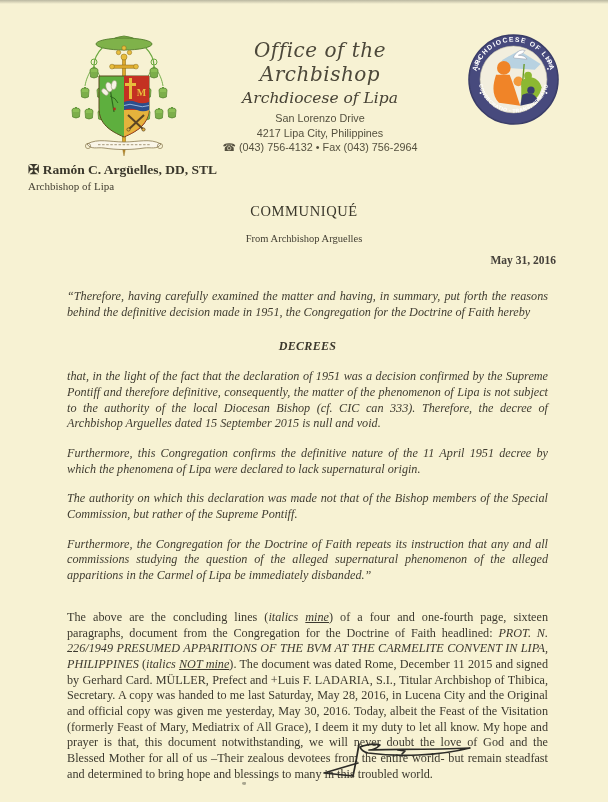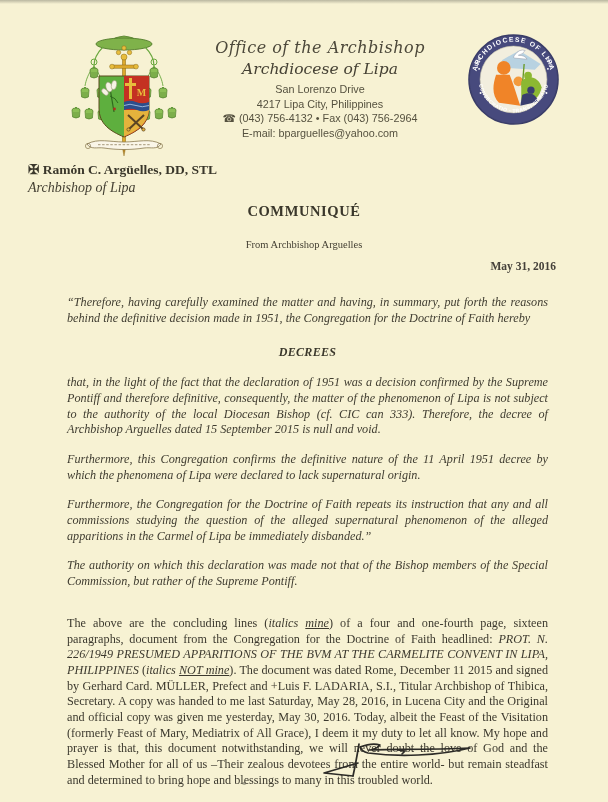--- a/index.html
+++ b/index.html
@@ -22,7 +22,7 @@
   .hq   { position: absolute; left: 192px; top: 38px; width: 256px; text-align: center; }
   .hq-office {
     font-family: "DejaVu Serif", serif; font-style: italic;
-    font-size: 16px; color: #4c483a; letter-spacing: .5px;
+    font-size: 20px; color: #4c483a; letter-spacing: .5px;
   }
   .hq-arch {
     font-family: "DejaVu Serif", serif; font-style: italic;

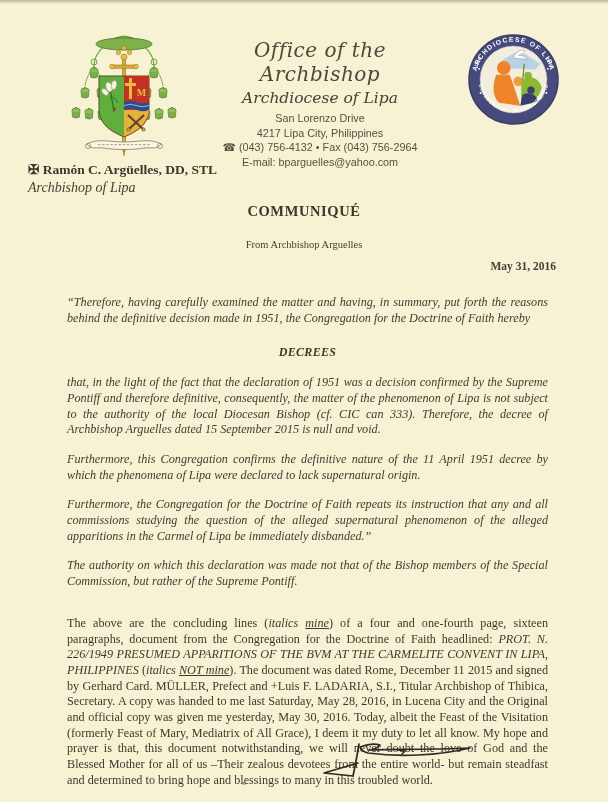--- a/index.html
+++ b/index.html
@@ -146,7 +146,6 @@
       <div>San Lorenzo Drive</div>
       <div>4217 Lipa City, Philippines</div>
       <div>☎ (043) 756-4132 • Fax (043) 756-2964</div>
-      <div>E-mail:  bparguelles@yahoo.com</div>
     </div>
   </div>
 

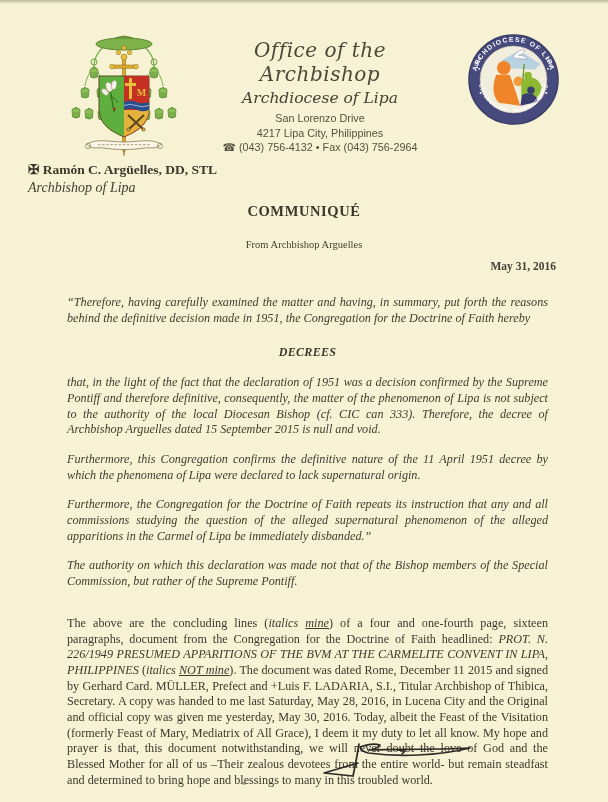--- a/index.html
+++ b/index.html
@@ -36,7 +36,7 @@
 
   .sender { position: absolute; left: 28px; top: 161px; }
   .sender-name { font-size: 13.5px; font-weight: bold; color: #3a372b; }
-  .sender-title { font-size: 14px; font-style: italic; color: #454134; margin-top: 2px; }
+  .sender-title { font-size: 11px; color: #454134; margin-top: 2px; }
 
   
   .content { position: absolute; left: 0; top: 203px; width: 608px; }

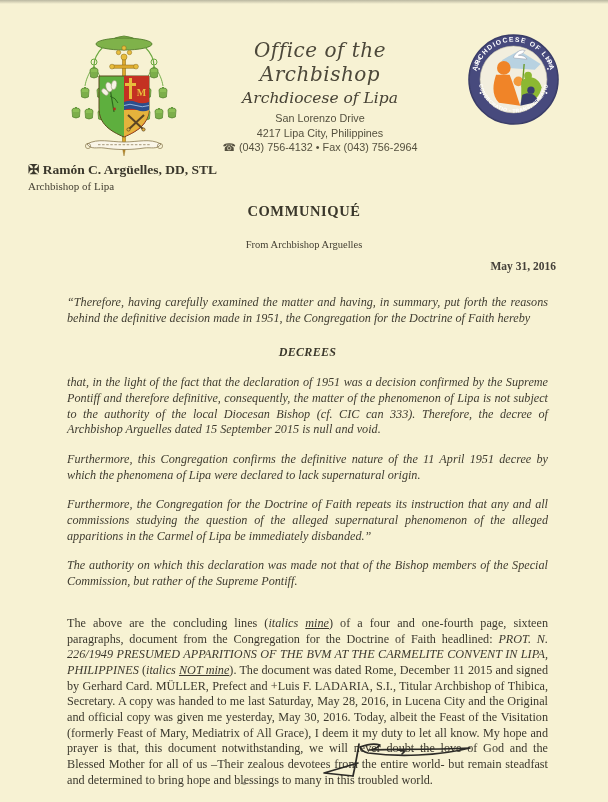--- a/index.html
+++ b/index.html
@@ -40,7 +40,7 @@
 
   
   .content { position: absolute; left: 0; top: 203px; width: 608px; }
-  .doc-title { text-align: center; font-size: 14.5px; font-weight: bold; letter-spacing: .6px; color: #3a372b; }
+  .doc-title { text-align: center; font-size: 14.5px; font-weight: normal; letter-spacing: .6px; color: #3a372b; }
   .doc-subtitle { text-align: center; font-size: 10.5px; color: #454134; margin-top: 19px; }
   .doc-date { text-align: right; margin: 10px 52px 0 8px; font-size: 11.5px; font-weight: bold; color: #45413a; }
 

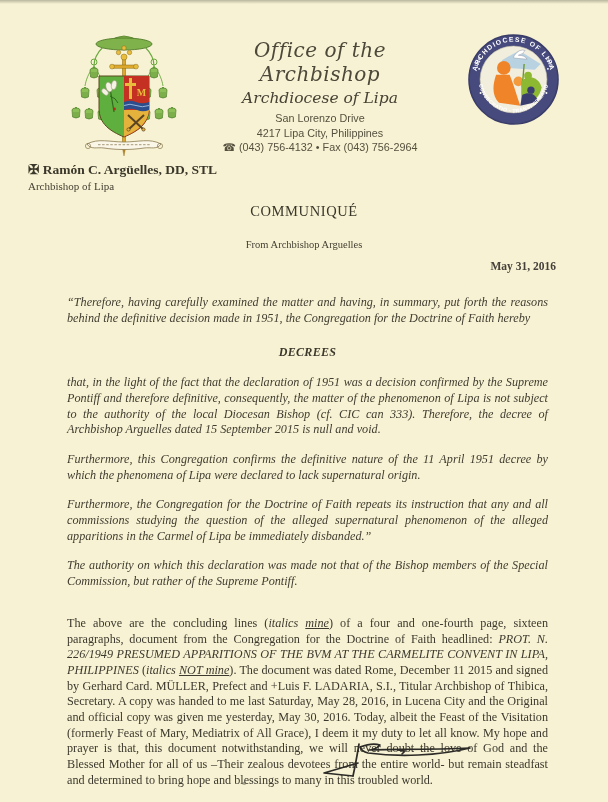--- a/index.html
+++ b/index.html
@@ -41,7 +41,7 @@
   
   .content { position: absolute; left: 0; top: 203px; width: 608px; }
   .doc-title { text-align: center; font-size: 14.5px; font-weight: normal; letter-spacing: .6px; color: #3a372b; }
-  .doc-subtitle { text-align: center; font-size: 10.5px; color: #454134; margin-top: 19px; }
+  .doc-subtitle { text-align: center; font-size: 10.5px; color: #454134; margin-top: 13px; }
   .doc-date { text-align: right; margin: 10px 52px 0 8px; font-size: 11.5px; font-weight: bold; color: #45413a; }
 
   .bodytext { margin: 23px 60px 0 67px; font-size: 12.2px; line-height: 15.7px; text-align: justify; }

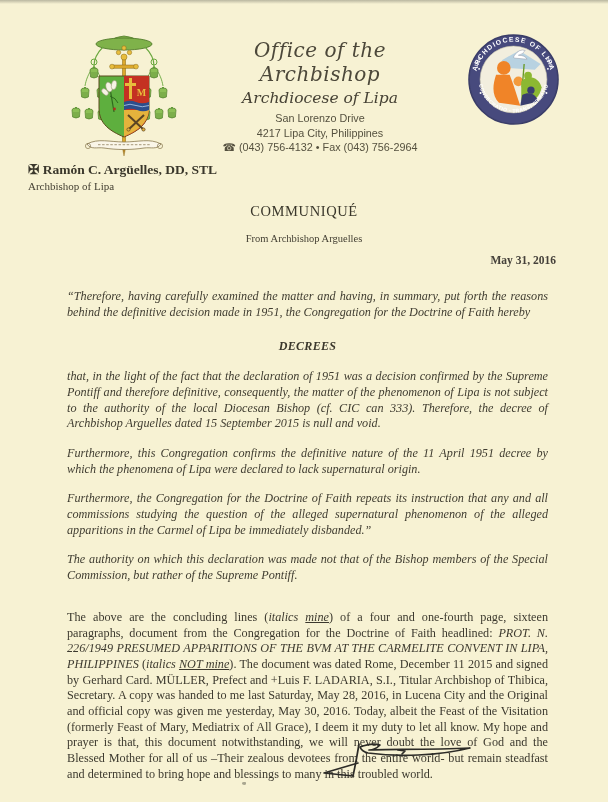--- a/index.html
+++ b/index.html
@@ -197,8 +197,8 @@
       <p class="decrees">DECREES</p>
       <p class="quote">that, in the light of the fact that the declaration of 1951 was a decision confirmed by the Supreme Pontiff and therefore definitive, consequently, the matter of the phenomenon of Lipa is not subject to the authority of the local Diocesan Bishop (cf. CIC can 333). Therefore, the decree of Archbishop Arguelles dated 15 September 2015 is null and void.</p>
       <p class="quote">Furthermore, this Congregation confirms the definitive nature of the 11 April 1951 decree by which the phenomena of Lipa were declared to lack supernatural origin.</p>
+      <p class="quote">The authority on which this declaration was made not that of the Bishop members of the Special Commission, but rather of the Supreme Pontiff.</p>
       <p class="quote">Furthermore, the Congregation for the Doctrine of Faith repeats its instruction that any and all commissions studying the question of the alleged supernatural phenomenon of the alleged apparitions in the Carmel of Lipa be immediately disbanded.”</p>
-      <p class="quote">The authority on which this declaration was made not that of the Bishop members of the Special Commission, but rather of the Supreme Pontiff.</p>
       <p class="closing"><span>The above are the concluding lines (</span><span class="it">italics </span><span class="it u">mine</span><span>) of a four and one-fourth page, sixteen paragraphs, document from the Congregation for the Doctrine of Faith headlined: </span><span class="it">PROT. N. 226/1949 PRESUMED APPARITIONS OF THE BVM AT THE CARMELITE CONVENT IN LIPA, PHILIPPINES</span><span> (</span><span class="it">italics </span><span class="it u">NOT mine</span><span>). The document was dated Rome, December 11 2015 and signed by Gerhard Card. MÜLLER, Prefect and +Luis F. LADARIA, S.I., Titular Archbishop of Thibica, Secretary. A copy was handed to me last Saturday, May 28, 2016, in Lucena City and the Original and official copy was given me yesterday, May 30, 2016. Today, albeit the Feast of the Visitation (formerly Feast of Mary, Mediatrix of All Grace), I deem it my duty to let all know. My hope and prayer is that, this document notwithstanding, we will never doubt the love of God and the Blessed Mother for all of us –Their zealous devotees from the entire world- but remain steadfast and determined to bring hope and blessings to many in this troubled world.</span></p>
     </div>
   </div>

